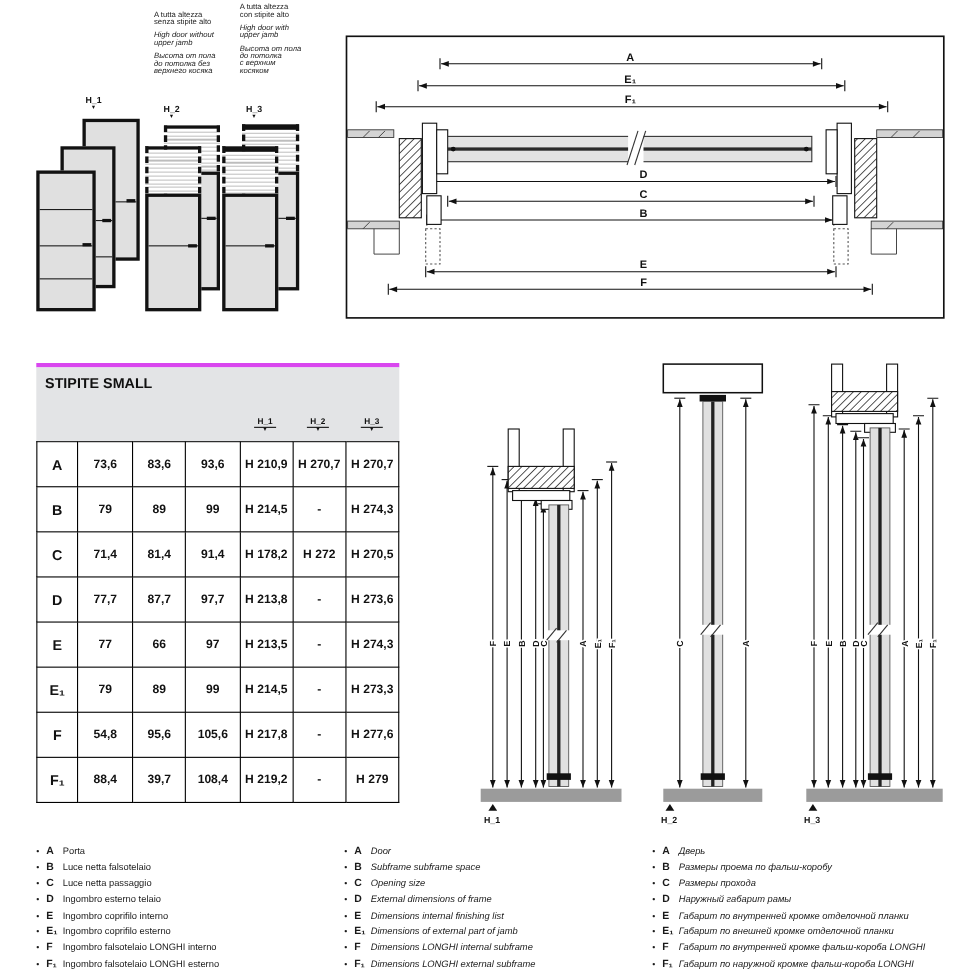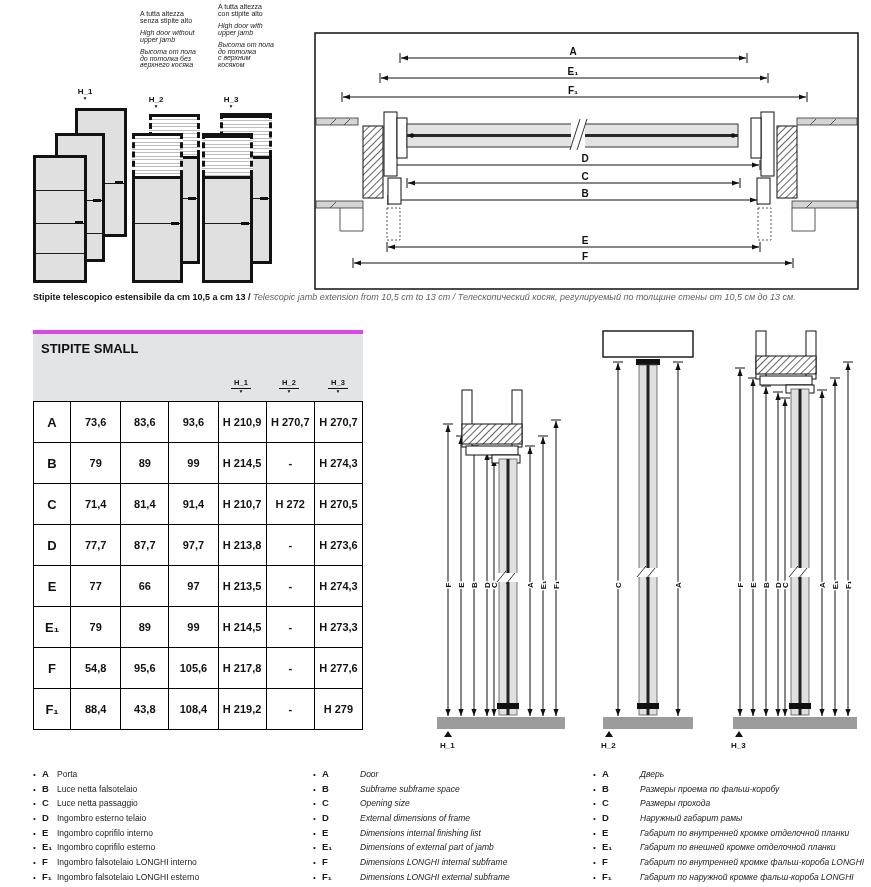--- a/index.html
+++ b/index.html
@@ -468,9 +468,6 @@
     </div>
   </div>
 
-  <div class="caption">
-    <span class="b">Stipite telescopico estensibile da cm 10,5 a cm 13 / </span><span class="i">Telescopic jamb extension from 10,5 cm to 13 cm / Телескопический косяк, регулируемый по толщине стены от 10,5 см до 13 см.</span>
-  </div>
 
   <div class="table-wrap">
     <div class="thead">

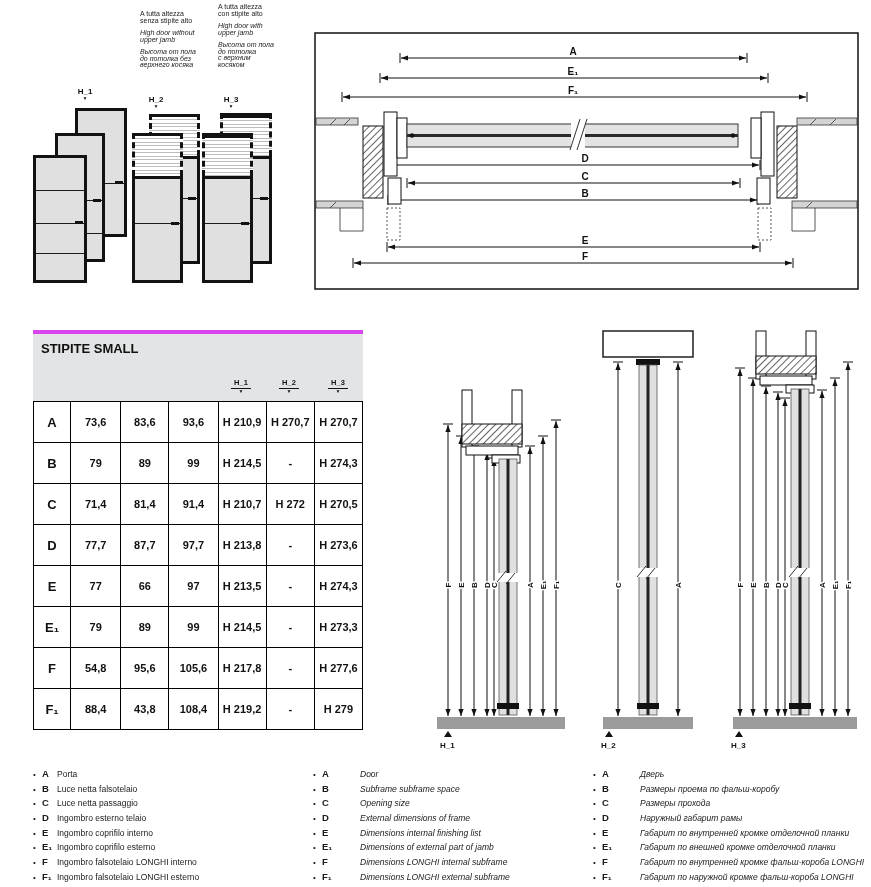--- a/index.html
+++ b/index.html
@@ -519,7 +519,7 @@
             <td>71,4</td>
             <td>81,4</td>
             <td>91,4</td>
-            <td>H 210,7</td>
+            <td>H 178,2</td>
             <td>H 272</td>
             <td>H 270,5</td>
           </tr>

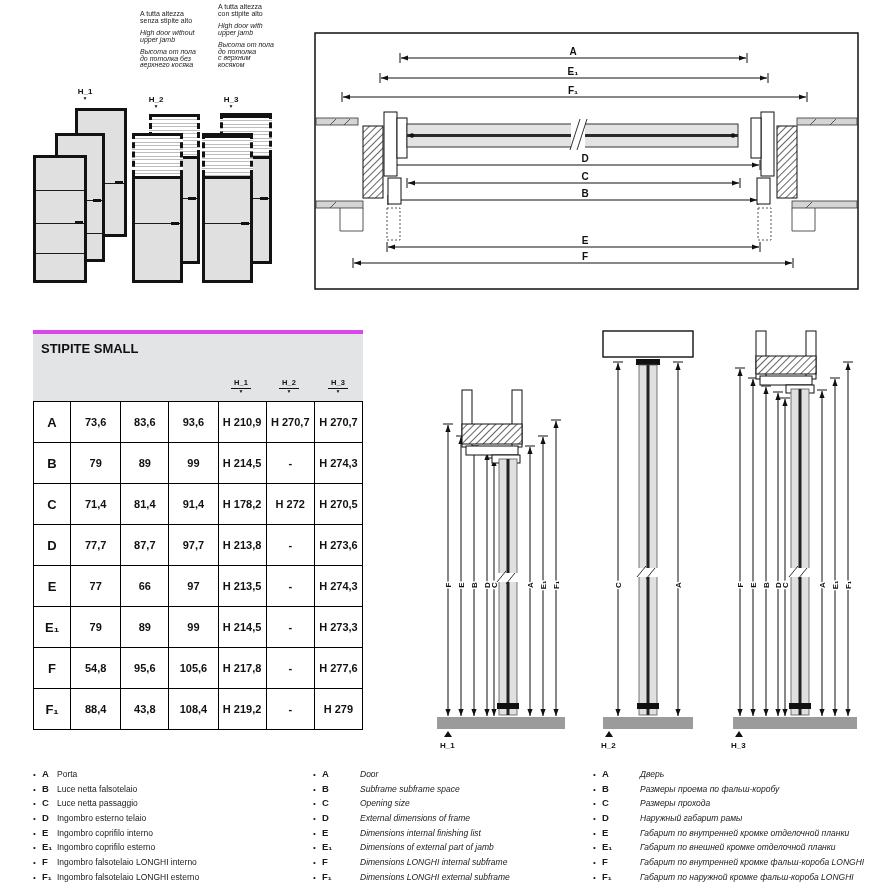--- a/index.html
+++ b/index.html
@@ -562,7 +562,7 @@
           <tr>
             <td class="rowlbl">F₁</td>
             <td>88,4</td>
-            <td>43,8</td>
+            <td>39,7</td>
             <td>108,4</td>
             <td>H 219,2</td>
             <td>-</td>

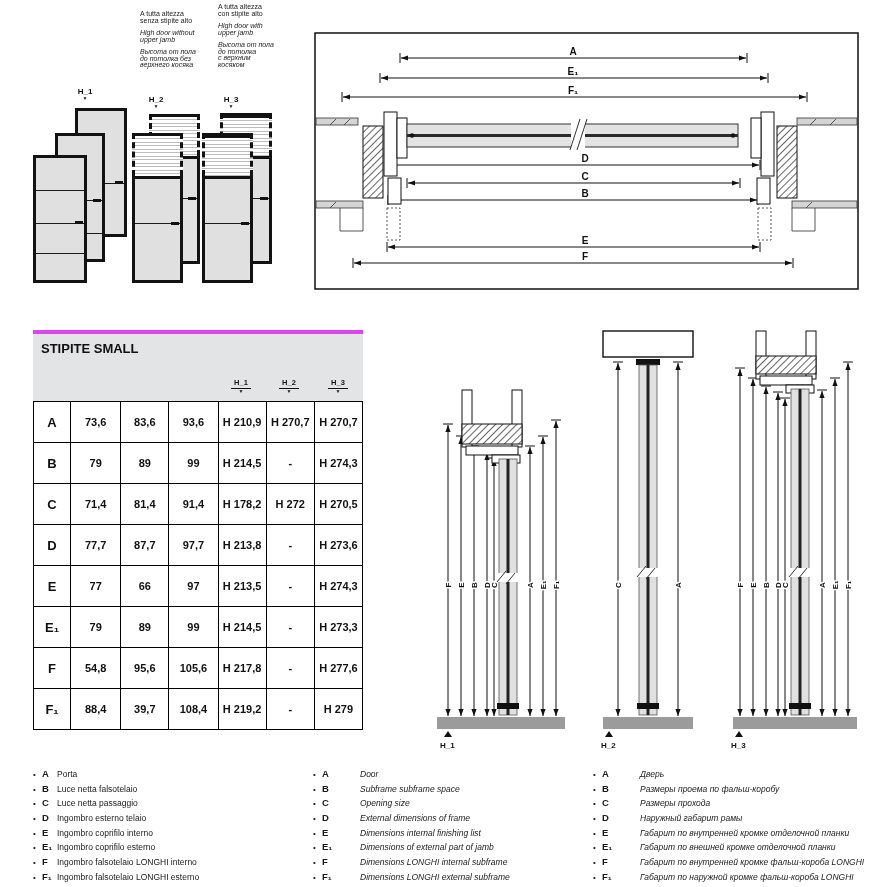--- a/index.html
+++ b/index.html
@@ -56,7 +56,7 @@
   .legend-row .dot{width:9px;font-size:8px;}
   .legend-row .ltr{width:15px;font-weight:bold;font-size:9.5px;font-style:normal;}
   .legend-row .txt{flex:1;}
-  #legend-en .txt,#legend-ru .txt{font-style:italic;margin-left:23px;}
+  #legend-en .txt,#legend-ru .txt{font-style:italic;}
 
   .draw-layer{position:absolute;left:0;top:0;pointer-events:none;}
 </style>

